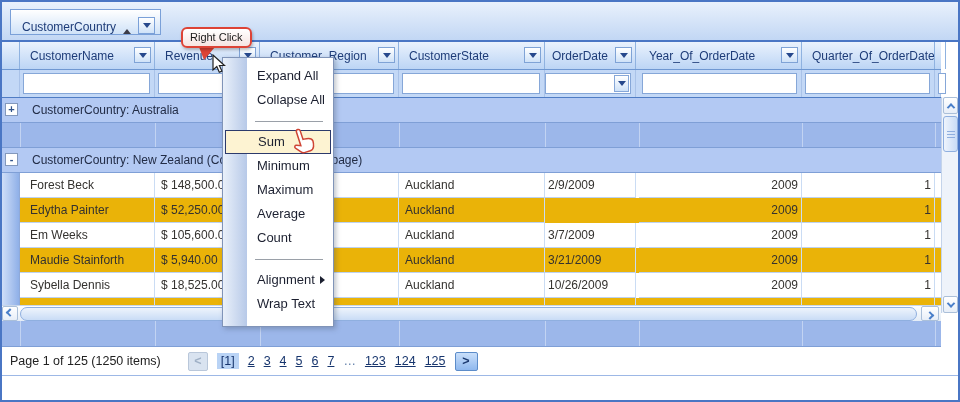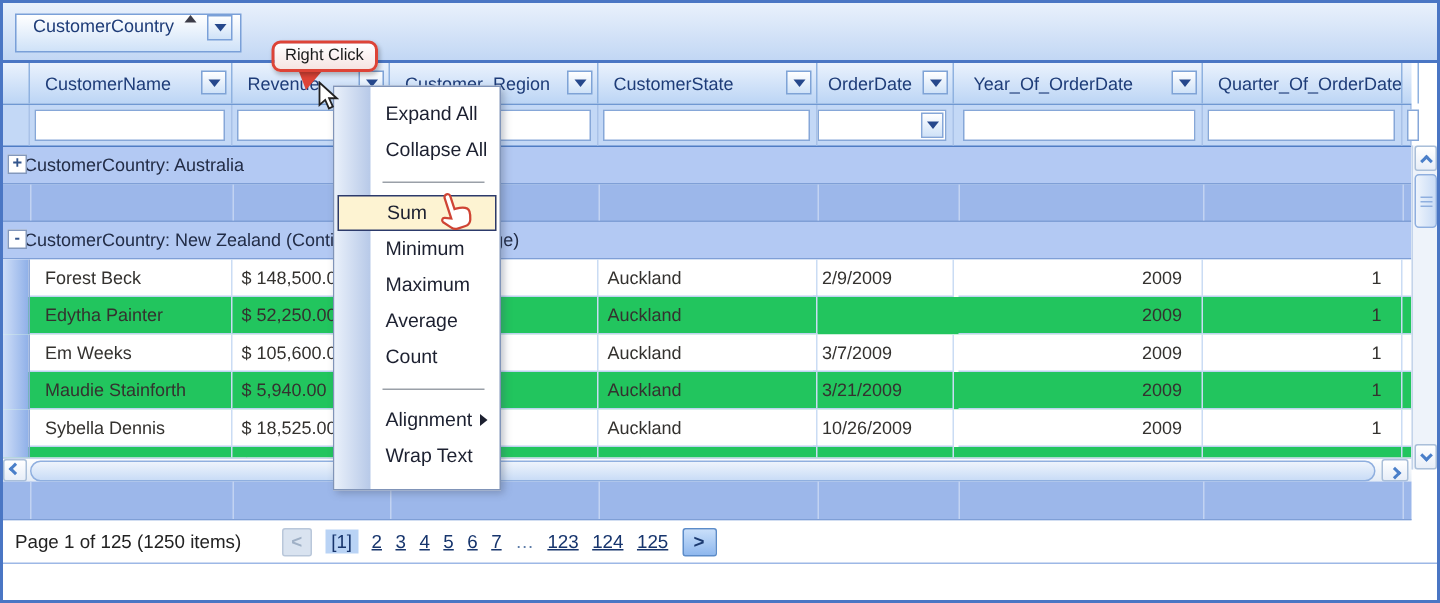--- a/index.html
+++ b/index.html
@@ -9,7 +9,7 @@
 
   
   .group-panel{position:absolute;left:0;top:0;width:956px;height:40px;background:linear-gradient(#e9f1fc,#c2d7f4);border-bottom:2px solid #4a76c4}
-  .group-btn{position:absolute;left:8px;top:7px;height:26px;display:flex;align-items:flex-start;gap:7px;padding:0 5px 0 11px;border:1px solid #7aa0d8;background:linear-gradient(#ffffff,#cfe2f8);color:#1e3c78;font-size:12px;cursor:default}
+  .group-btn{position:absolute;left:8px;top:7px;height:26px;display:flex;align-items:flex-end;gap:7px;padding:0 5px 0 11px;border:1px solid #7aa0d8;background:linear-gradient(#ffffff,#cfe2f8);color:#1e3c78;font-size:12px;cursor:default}
   .sort-asc{width:0;height:0;border-left:4px solid transparent;border-right:4px solid transparent;border-bottom:5px solid #3c3c48}
   .sq-btn{width:17px;height:17px;border:1px solid #7aa0d8;background:linear-gradient(#ffffff,#cfe2f8);display:flex;align-items:center;justify-content:center}
   .dd-tri{width:0;height:0;border-left:4px solid transparent;border-right:4px solid transparent;border-top:5px solid #26488c}

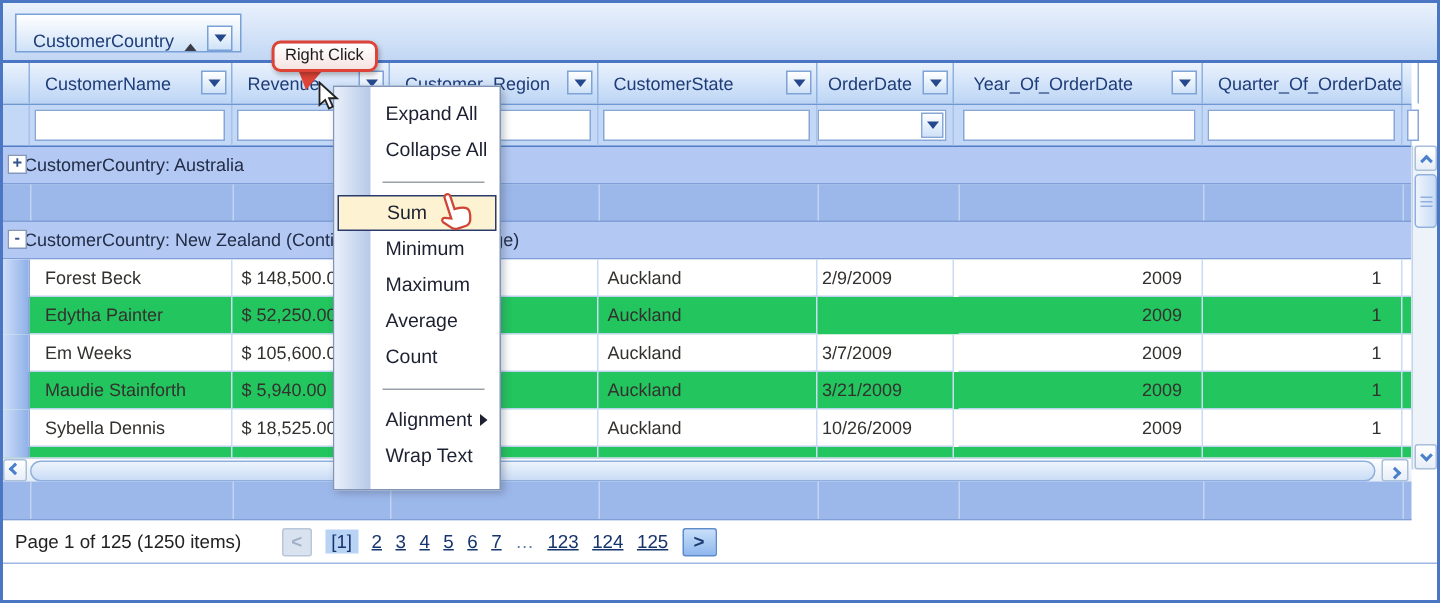--- a/index.html
+++ b/index.html
@@ -40,7 +40,7 @@
   .body{position:absolute;left:0;top:96px;width:939px;height:207px;overflow:hidden;background:#fff}
   .group-row{position:relative;height:25px;background:#b3c9f3;border-bottom:1px solid #7f9fd6;display:flex;align-items:center;color:#222c46}
   .expander{position:absolute;left:3px;top:5px;width:13px;height:13px;border:1px solid #8398bc;background:#fff;color:#33558c;font-size:11px;line-height:11px;text-align:center;font-weight:bold}
-  .group-label{margin-left:14px;white-space:nowrap}
+  .group-label{margin-left:30px;white-space:nowrap}
   .summary-row{position:relative;height:25px;background:#9cb7ea;border-bottom:1px solid #7f9fd6}
   .vsep{position:absolute;top:0;bottom:0;width:1px;background:#c2d3f2}
   .data-row{position:relative;height:25px;background:#fff}

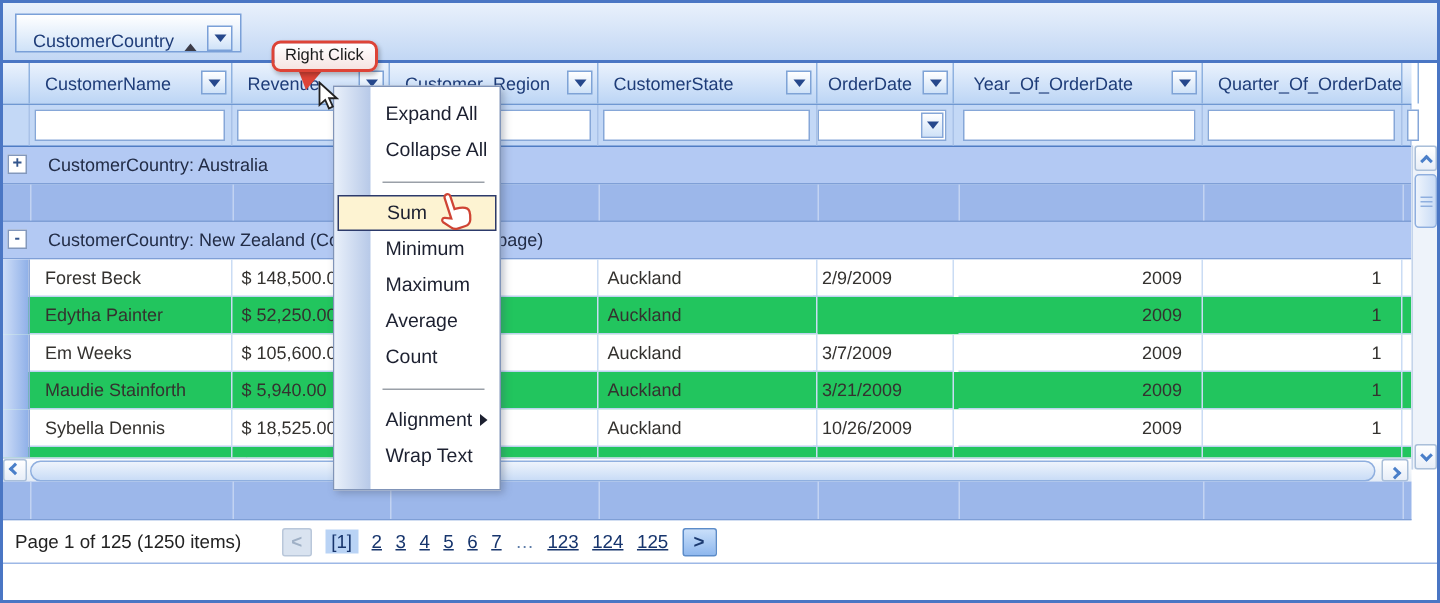--- a/index.html
+++ b/index.html
@@ -47,7 +47,7 @@
   .data-row.alt{background:#22c55e}
   .dcell{position:absolute;top:0;height:100%;border-right:1px solid #cadcf4;border-bottom:1px solid #bdd2f0;padding:0 6px;display:flex;align-items:center;white-space:nowrap;overflow:hidden;color:#34322f}
   .dcell.pl{padding-left:10px}
-  .dcell.right{justify-content:flex-end;padding-right:13px}
+  .dcell.right{justify-content:flex-end;padding-right:3px}
   .dcell.col-indent{background:linear-gradient(to right,#cfdef8,#8fb0e8);border-right:1px solid #8fa9d8;border-bottom:none;padding:0}
 
   

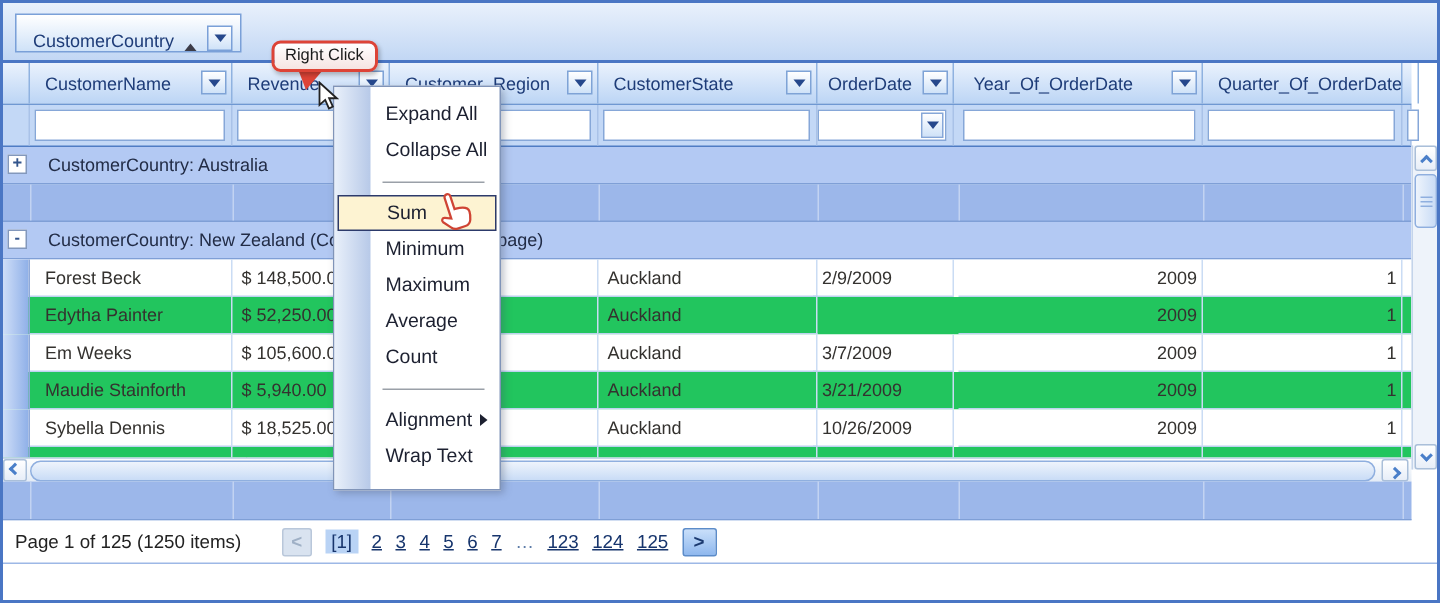--- a/index.html
+++ b/index.html
@@ -44,7 +44,7 @@
   .summary-row{position:relative;height:25px;background:#9cb7ea;border-bottom:1px solid #7f9fd6}
   .vsep{position:absolute;top:0;bottom:0;width:1px;background:#c2d3f2}
   .data-row{position:relative;height:25px;background:#fff}
-  .data-row.alt{background:#22c55e}
+  .data-row.alt{background:#eab308}
   .dcell{position:absolute;top:0;height:100%;border-right:1px solid #cadcf4;border-bottom:1px solid #bdd2f0;padding:0 6px;display:flex;align-items:center;white-space:nowrap;overflow:hidden;color:#34322f}
   .dcell.pl{padding-left:10px}
   .dcell.right{justify-content:flex-end;padding-right:3px}

